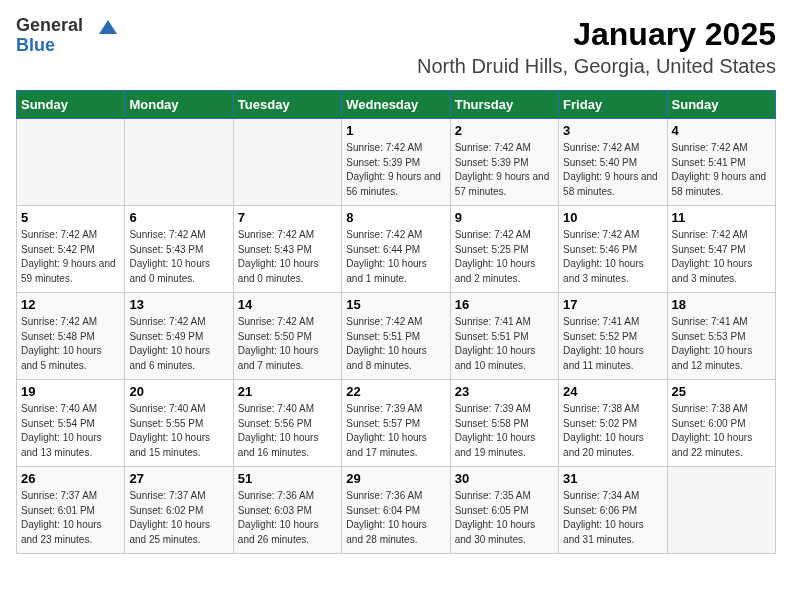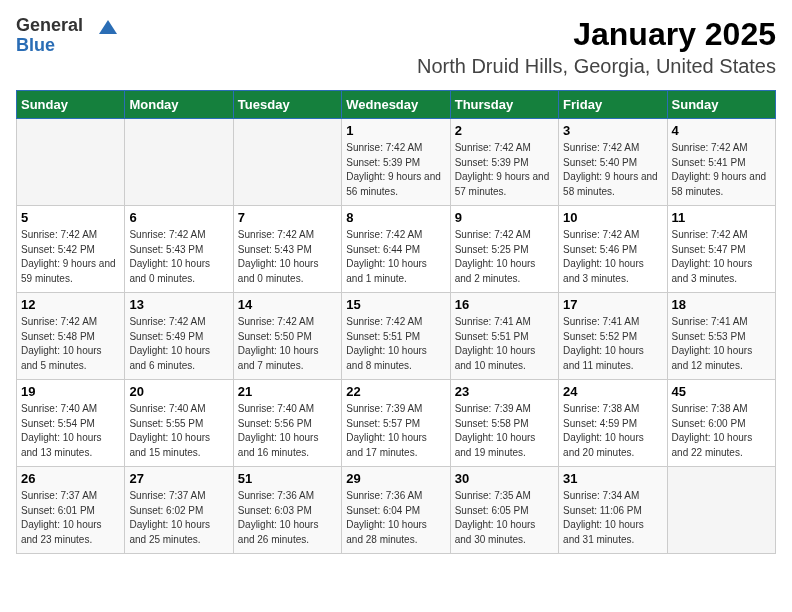--- a/index.html
+++ b/index.html
@@ -221,7 +221,7 @@
           <div class="day-info"><span>Sunrise: 7:38 AM</span><br><span>Sunset: 4:59 PM</span><br><span>Daylight: 10 hours and 20 minutes.</span></div>
         </td>
         <td>
-          <span class="day-num">45</span>
+          <span class="day-num">25</span>
           <div class="day-info"><span>Sunrise: 7:38 AM</span><br><span>Sunset: 6:00 PM</span><br><span>Daylight: 10 hours and 22 minutes.</span></div>
         </td>
       </tr>

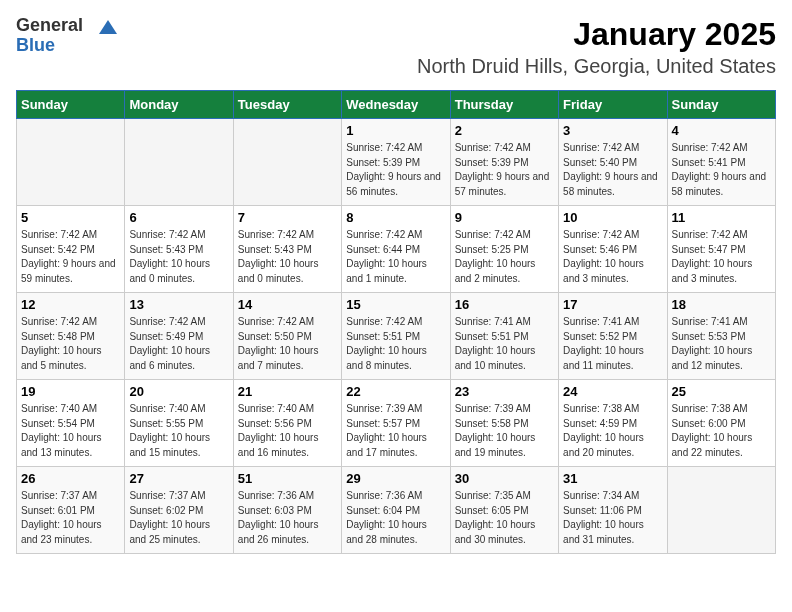--- a/index.html
+++ b/index.html
@@ -218,7 +218,7 @@
         </td>
         <td>
           <span class="day-num">24</span>
-          <div class="day-info"><span>Sunrise: 7:38 AM</span><br><span>Sunset: 4:59 PM</span><br><span>Daylight: 10 hours and 20 minutes.</span></div>
+          <div class="day-info"><span>Sunrise: 7:38 AM</span><br><span>Sunset: 5:02 PM</span><br><span>Daylight: 10 hours and 20 minutes.</span></div>
         </td>
         <td>
           <span class="day-num">25</span>

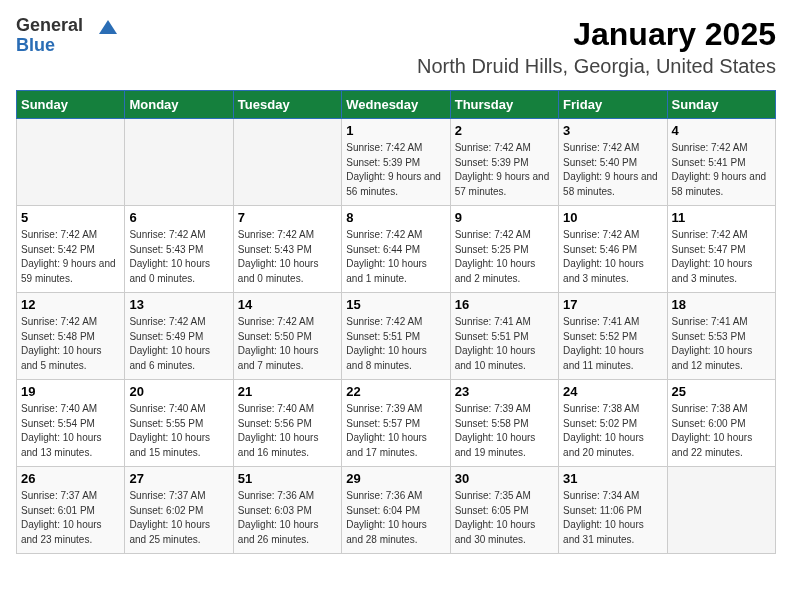--- a/index.html
+++ b/index.html
@@ -248,7 +248,7 @@
         </td>
         <td>
           <span class="day-num">31</span>
-          <div class="day-info"><span>Sunrise: 7:34 AM</span><br><span>Sunset: 11:06 PM</span><br><span>Daylight: 10 hours and 31 minutes.</span></div>
+          <div class="day-info"><span>Sunrise: 7:34 AM</span><br><span>Sunset: 6:06 PM</span><br><span>Daylight: 10 hours and 31 minutes.</span></div>
         </td>
         <td class="empty-cell"></td>
       </tr>

